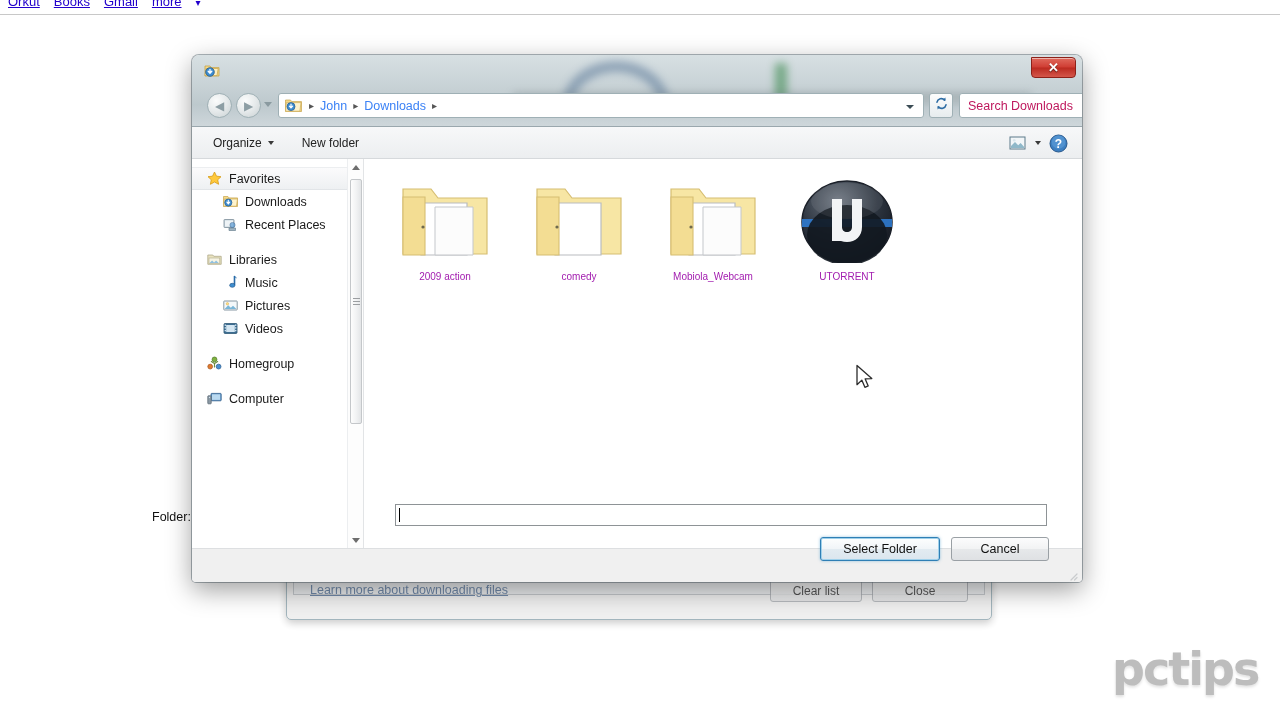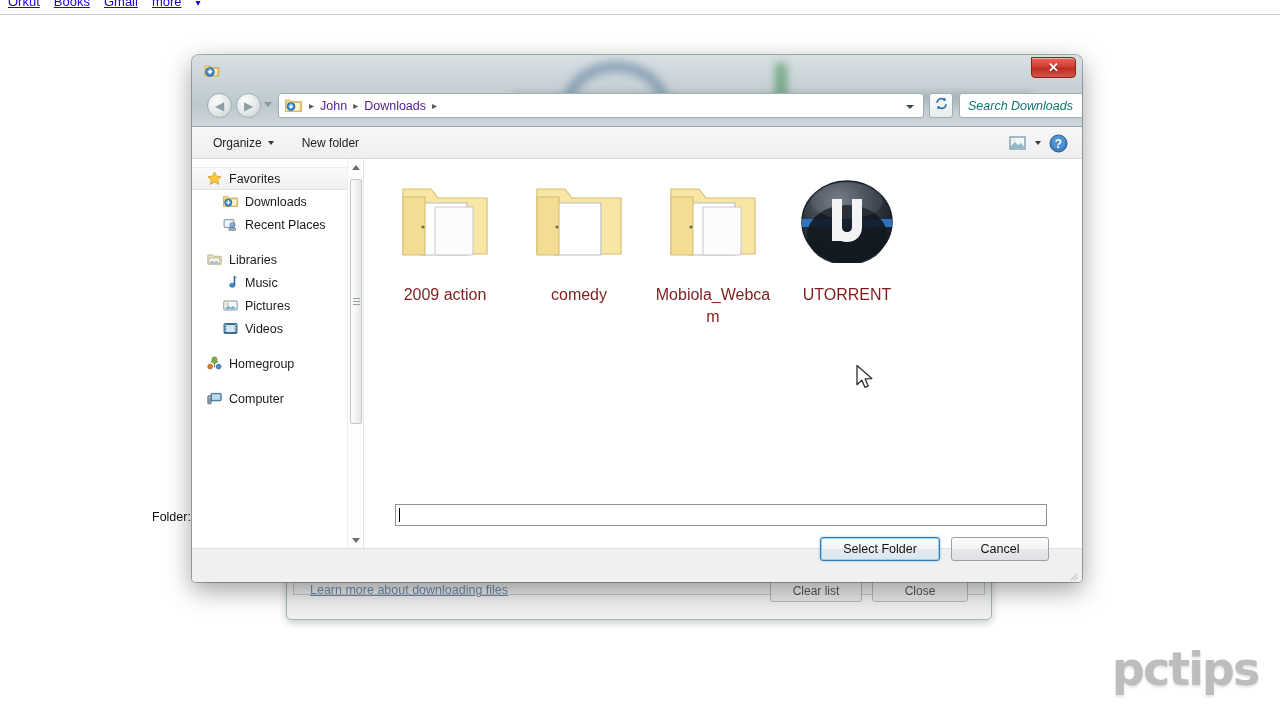--- a/index.html
+++ b/index.html
@@ -179,7 +179,7 @@
   }
   .addr-folder-icon { width: 17px; height: 15px; margin: 0 4px 0 2px; flex: none; }
   .crumb {
-    font-size: 12.5px; color: #4c1d95;
+    font-size: 12.5px; color: #3b82f6;
     padding: 0 3px;
     white-space: nowrap;
   }

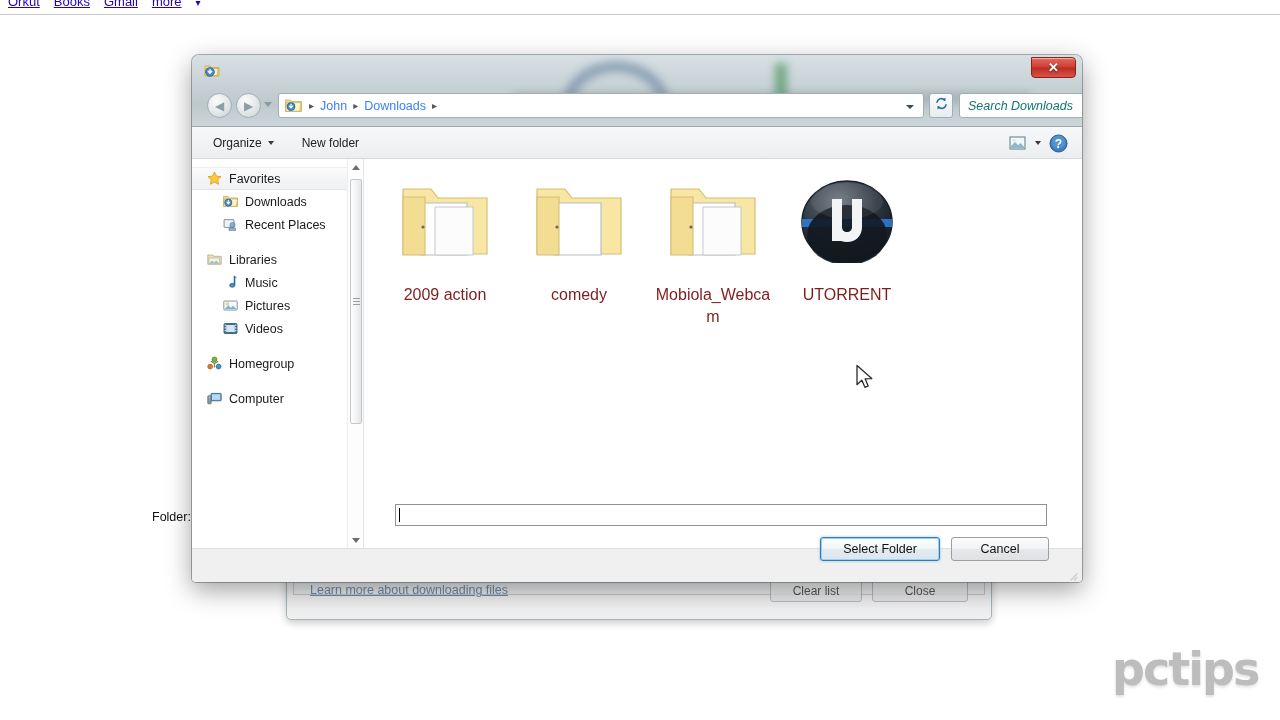--- a/index.html
+++ b/index.html
@@ -215,7 +215,7 @@
     padding-left: 8px;
   }
   .search-ph {
-    font-size: 12.5px; color: #0f766e; font-style: italic;
+    font-size: 12.5px; color: #be185d; 
   }
 
   

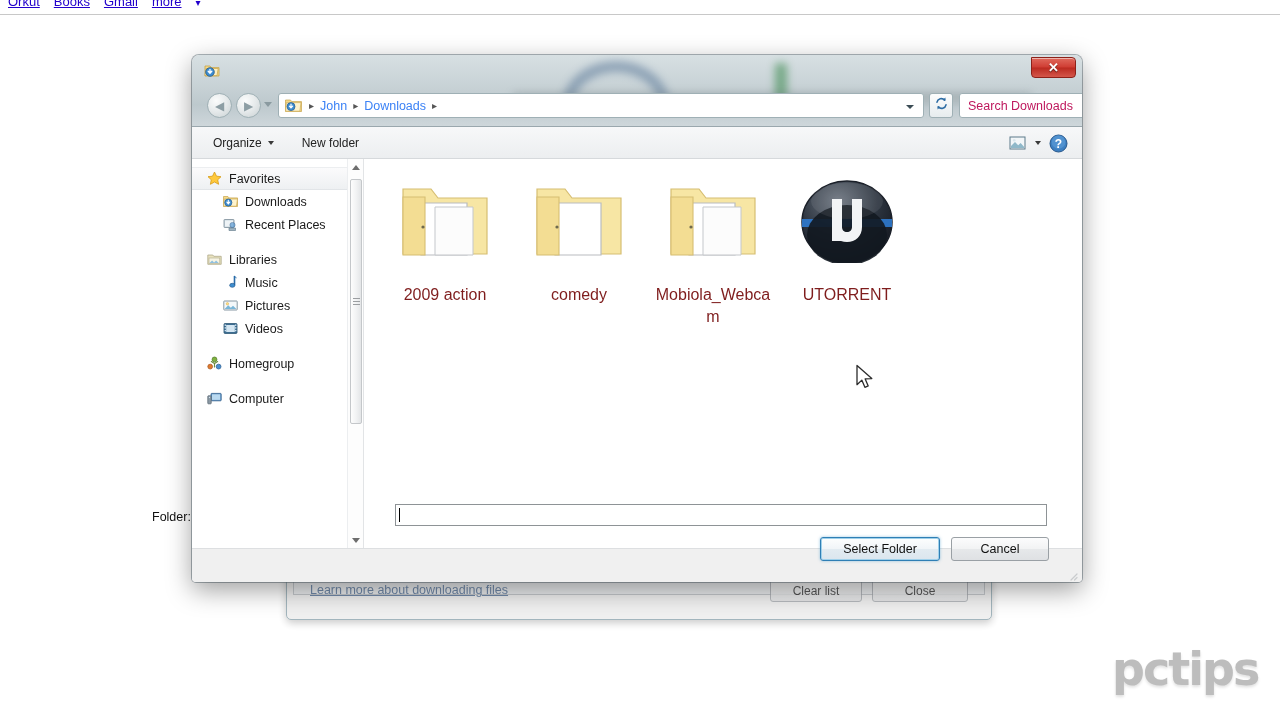--- a/index.html
+++ b/index.html
@@ -333,9 +333,9 @@
     text-align: center;
   }
   .item .label {
-    font-size: 16px;
-    color: #7f1d1d;
-    margin-top: 21px;
+    font-size: 10px;
+    color: #a21caf;
+    margin-top: 7px;
     line-height: 1.35;
     max-width: 118px;
     word-wrap: break-word;

